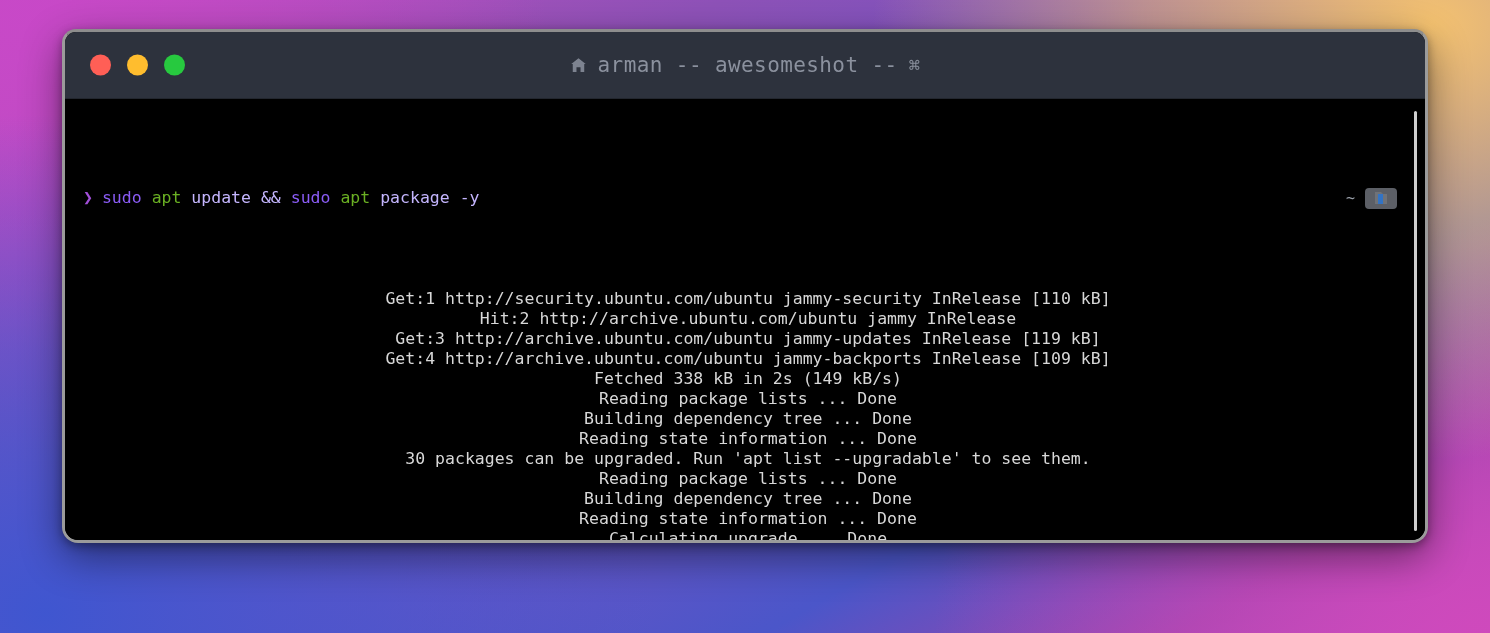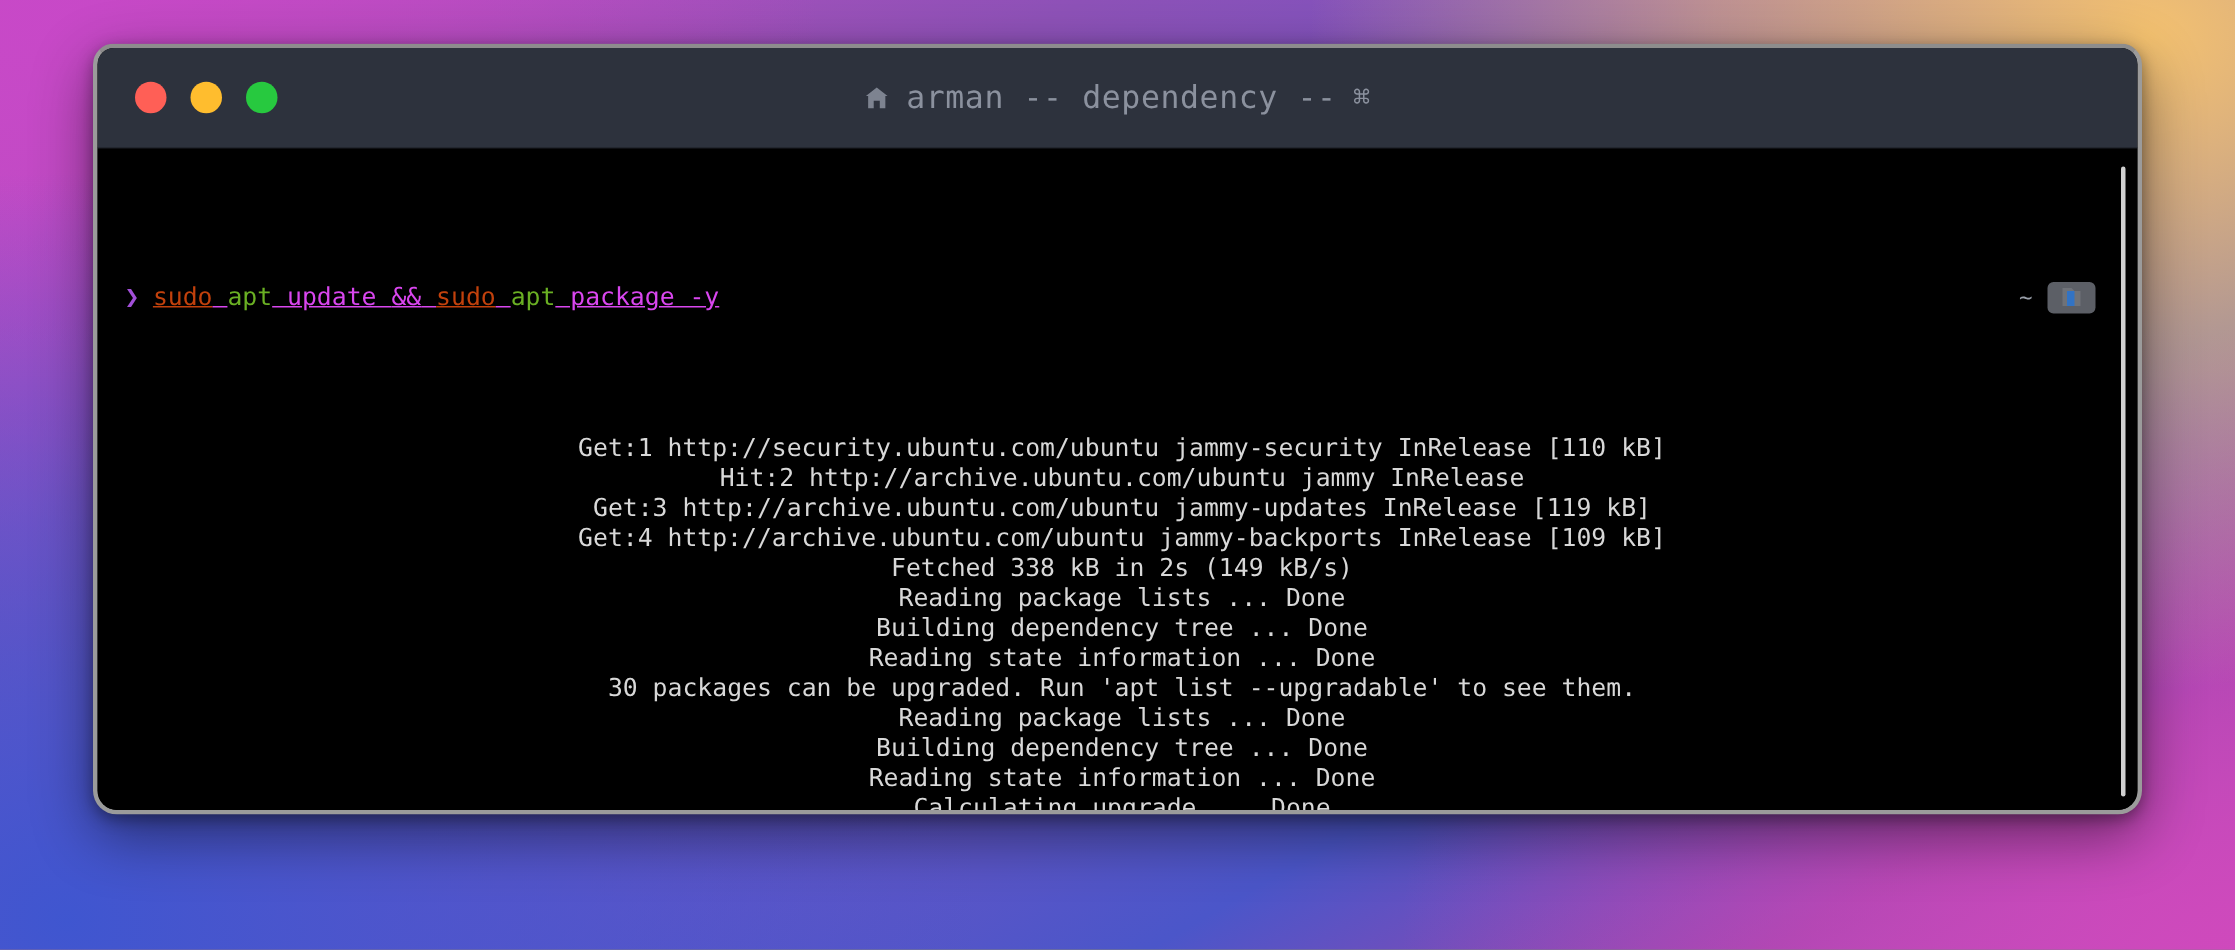--- a/index.html
+++ b/index.html
@@ -156,7 +156,7 @@
           <path d="M8 1.2 L1.2 6.6 L2.6 6.6 L2.6 14.2 L6.1 14.2 L6.1 9.6 L9.9 9.6 L9.9 14.2 L13.4 14.2 L13.4 6.6 L14.8 6.6 Z" fill="#7d8390"></path>
         </svg>
       </span>
-      <span class="ttext">arman -- dependency --</span>
+      <span class="ttext">arman -- awesomeshot --</span>
       <span class="ticon" style="font-size:19px;color:#8b919e;">⌘</span>
     </div>
   </div>

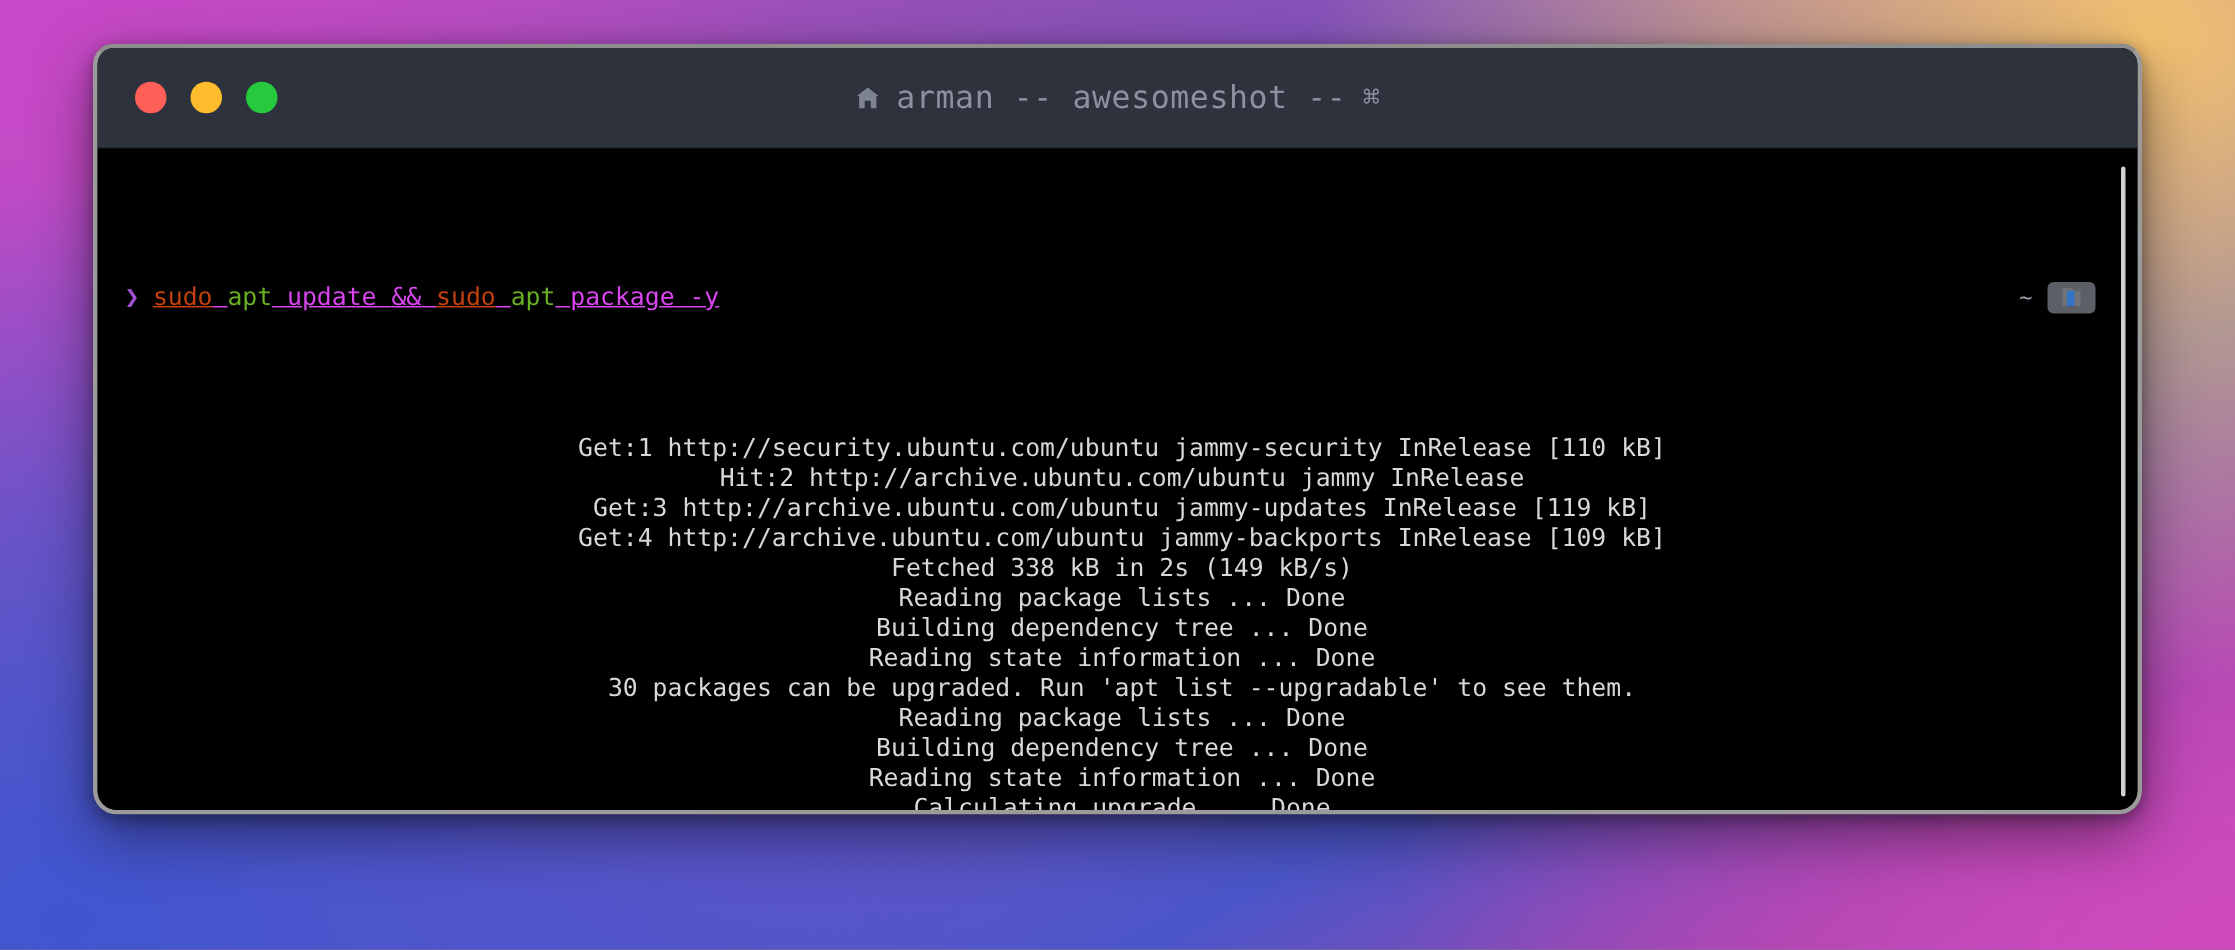--- a/index.html
+++ b/index.html
@@ -104,7 +104,7 @@
     white-space: pre;
   }
   .chevron { color: #a24fd8; padding: 0 9px 0 12px; font-weight: bold; }
-  .cmd-sudo { color: #c2410c; text-decoration: underline; }
+  .cmd-sudo { color: #8b5cf6; }
   .cmd-green { color: #6ab023; margin-top: 32px; }
   .cmd-white { color: #d946ef; text-decoration: underline; }
   .prompt-spacer { flex: 1; }

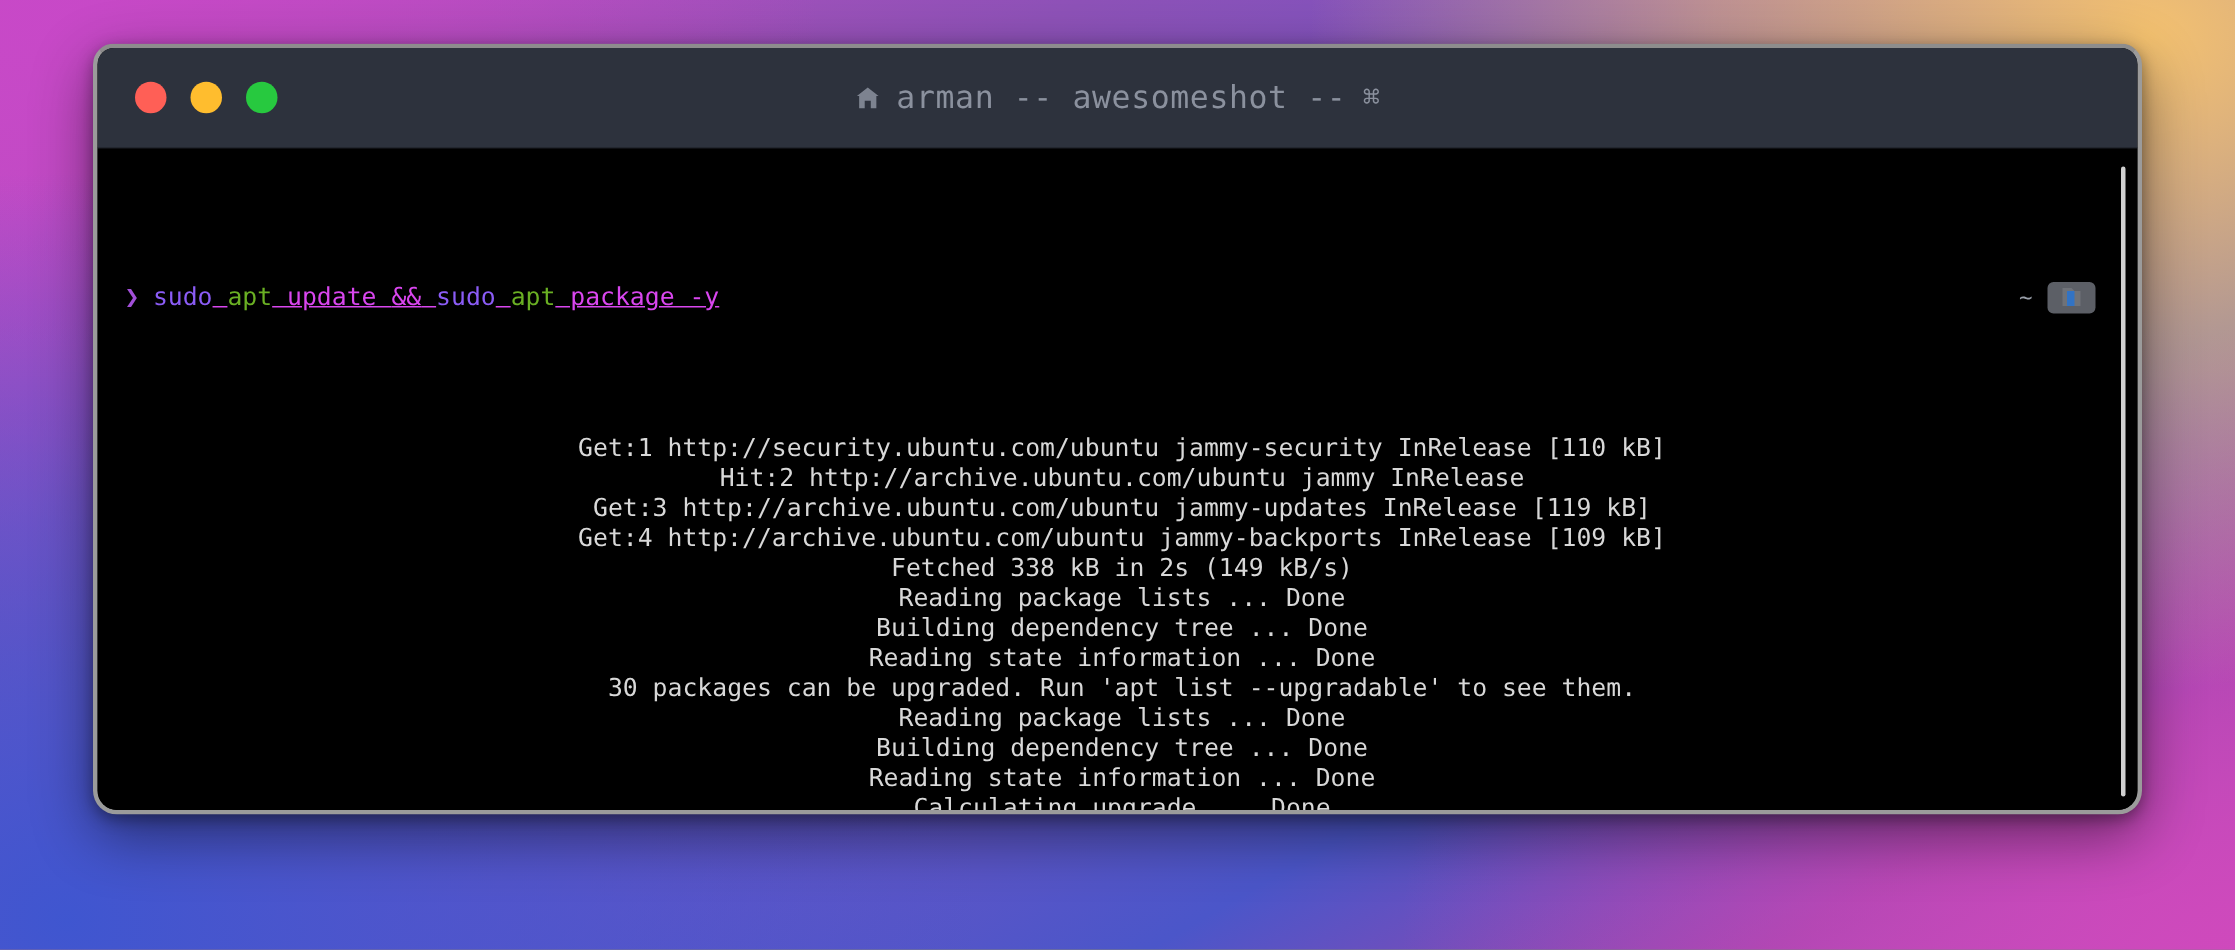--- a/index.html
+++ b/index.html
@@ -106,7 +106,7 @@
   .chevron { color: #a24fd8; padding: 0 9px 0 12px; font-weight: bold; }
   .cmd-sudo { color: #8b5cf6; }
   .cmd-green { color: #6ab023; margin-top: 32px; }
-  .cmd-white { color: #d946ef; text-decoration: underline; }
+  .cmd-white { color: #c4b5fd; }
   .prompt-spacer { flex: 1; }
   .prompt-tilde { color: #9aa0aa; font-size: 15px; padding-right: 10px; }
   .prompt-badge {

